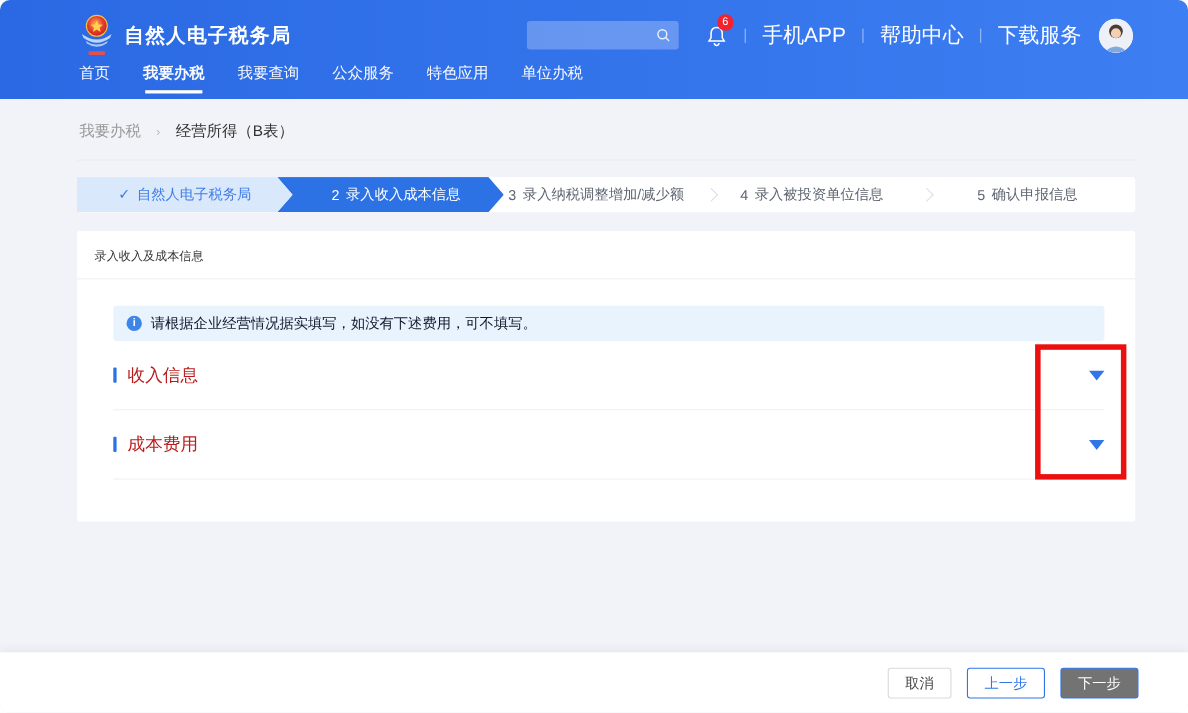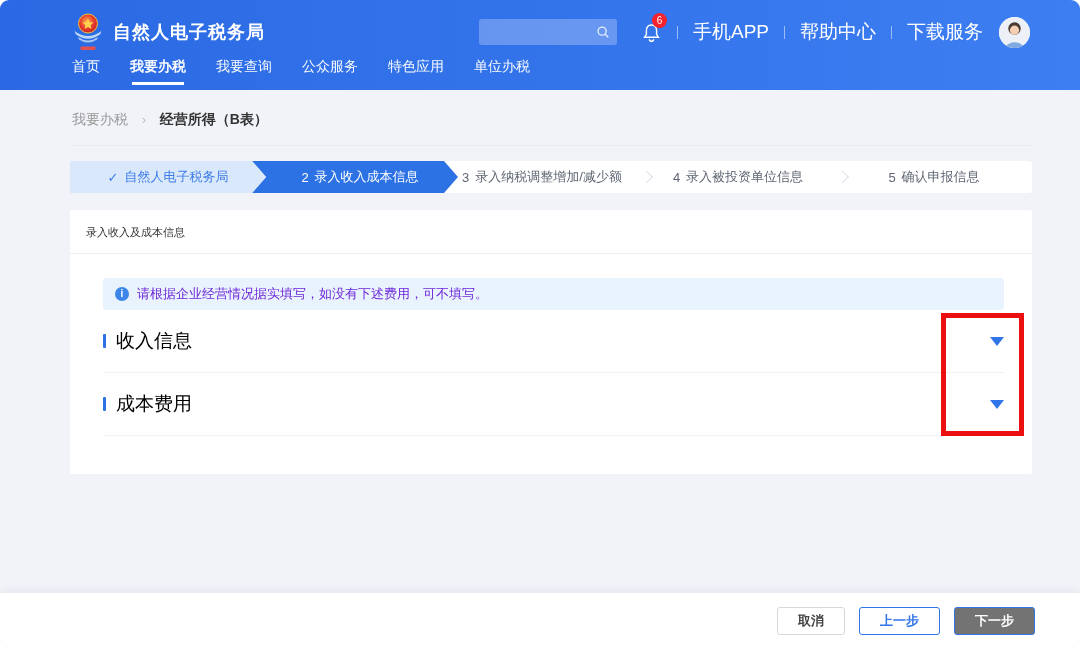--- a/index.html
+++ b/index.html
@@ -31,7 +31,7 @@
   .breadcrumb { margin:0 48px 0 70px; padding:21px 0 16px 2px; border-bottom:1px solid #e9ebf1; font-size:14px; }
   .bc-parent { color:#999; cursor:pointer; }
   .bc-sep { color:#b9bcc4; margin:0 10px; font-size:12px; }
-  .bc-current { color:#333;font-weight:bold; }
+  .bc-current { color:#333; }
 
   
   .wizard { margin:15px 48px 0 70px; height:32px; background:#fff; border-radius:3px; display:flex; font-size:13px; }

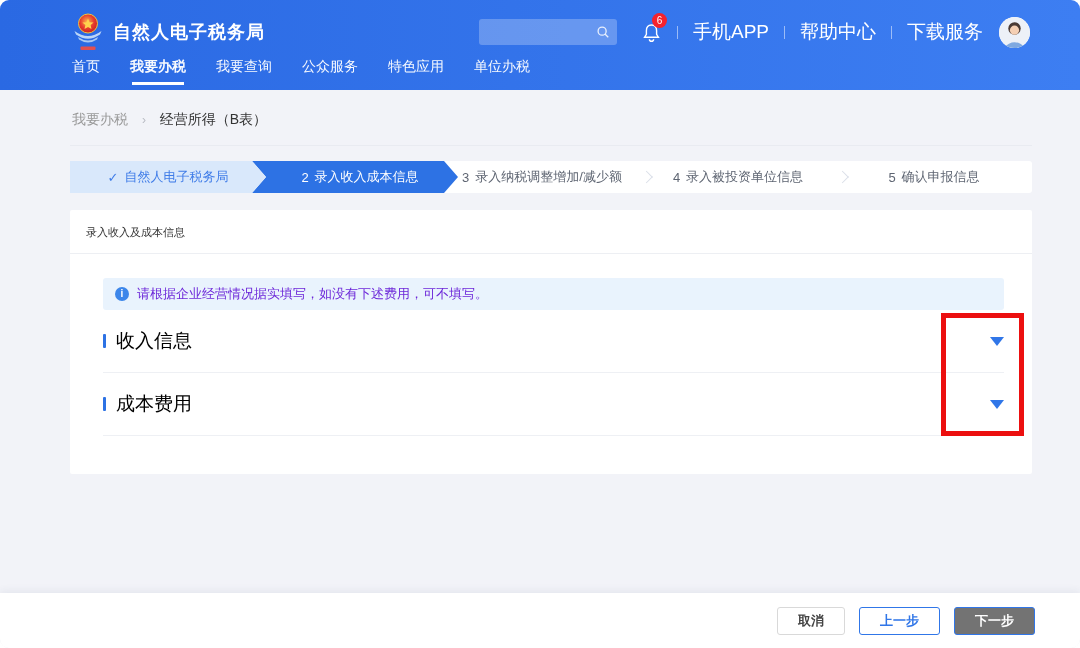--- a/index.html
+++ b/index.html
@@ -48,7 +48,7 @@
   .card-title { padding:15px 16px 13px; font-size:11px; color:#333; border-bottom:1px solid #edeff3; }
   .alert { margin:24px 28px 0 33px; height:32px; background:#e9f3fd; border-radius:3px; display:flex; align-items:center; padding:0 12px; }
   .info-icon { width:14px; height:14px; flex:0 0 auto; border-radius:50%; background:#3c86ea; color:#fff; font-size:10px; font-weight:700; line-height:14px; text-align:center; }
-  .alert-text { margin-left:8px; font-size:13px; color:#6d28d9; }
+  .alert-text { margin-left:8px; font-size:13px; color:#0f172a; }
   .panel { margin:0 28px 0 33px; height:63px; display:flex; align-items:center; border-bottom:1px solid #eef0f4; cursor:pointer; }
   .panel-bar { width:3px; height:14px; background:#2d72e4; border-radius:1px; margin-right:10px; }
   .panel-label { font-size:19px; color:#000000; }

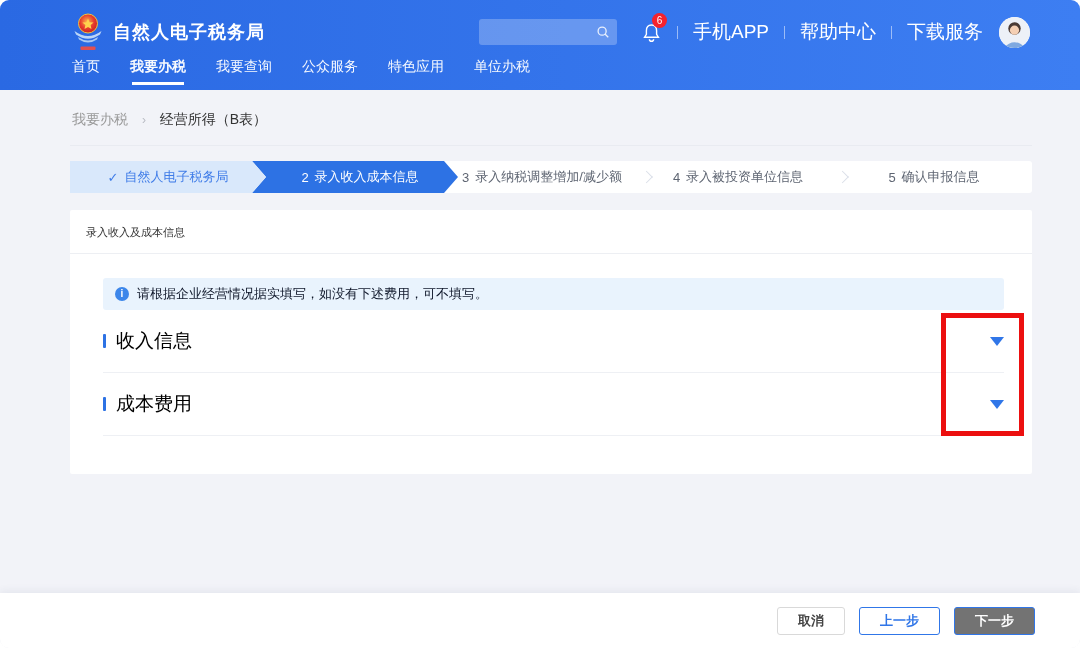--- a/index.html
+++ b/index.html
@@ -51,7 +51,7 @@
   .alert-text { margin-left:8px; font-size:13px; color:#0f172a; }
   .panel { margin:0 28px 0 33px; height:63px; display:flex; align-items:center; border-bottom:1px solid #eef0f4; cursor:pointer; }
   .panel-bar { width:3px; height:14px; background:#2d72e4; border-radius:1px; margin-right:10px; }
-  .panel-label { font-size:19px; color:#000000; }
+  .panel-label { font-size:16px; color:#b91c1c; }
   .caret { margin-left:auto; width:0; height:0; border-left:7px solid transparent; border-right:7px solid transparent; border-top:9px solid #3076e8; cursor:pointer; }
 
   

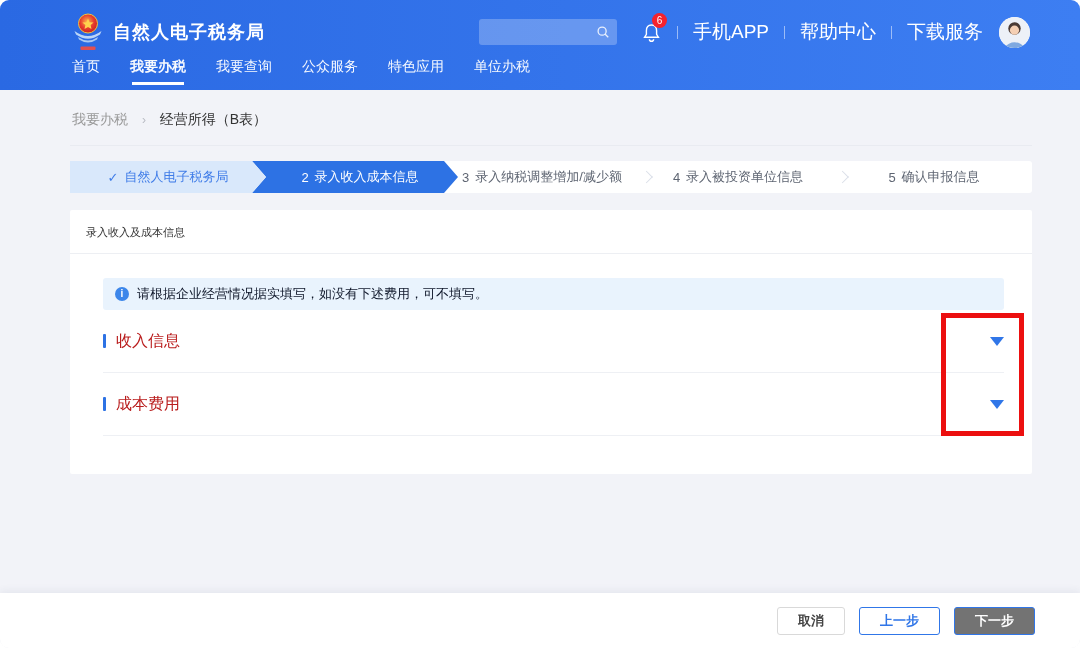--- a/index.html
+++ b/index.html
@@ -60,7 +60,7 @@
   
   .footer { position:absolute; left:0; right:0; bottom:0; height:55px; background:#fff;
     box-shadow:0 -2px 8px rgba(46,63,102,.07); display:flex; align-items:center; justify-content:flex-end; gap:14px; padding-right:45px; }
-  .btn { height:28px; padding:0 20px; border-radius:3px; font-size:13px; display:flex; align-items:center; cursor:pointer; border:1px solid transparent; background:#fff; font-family:inherit;font-weight:bold; }
+  .btn { height:28px; padding:0 15px; border-radius:3px; font-size:13px; display:flex; align-items:center; cursor:pointer; border:1px solid transparent; background:#fff; font-family:inherit; }
   .btn-cancel { border-color:#d9d9d9; color:#444; }
   .btn-prev { border-color:#3076e8; color:#3076e8; }
   .btn-next { background:#737373; border-color:#3076e8; color:#fff; }

